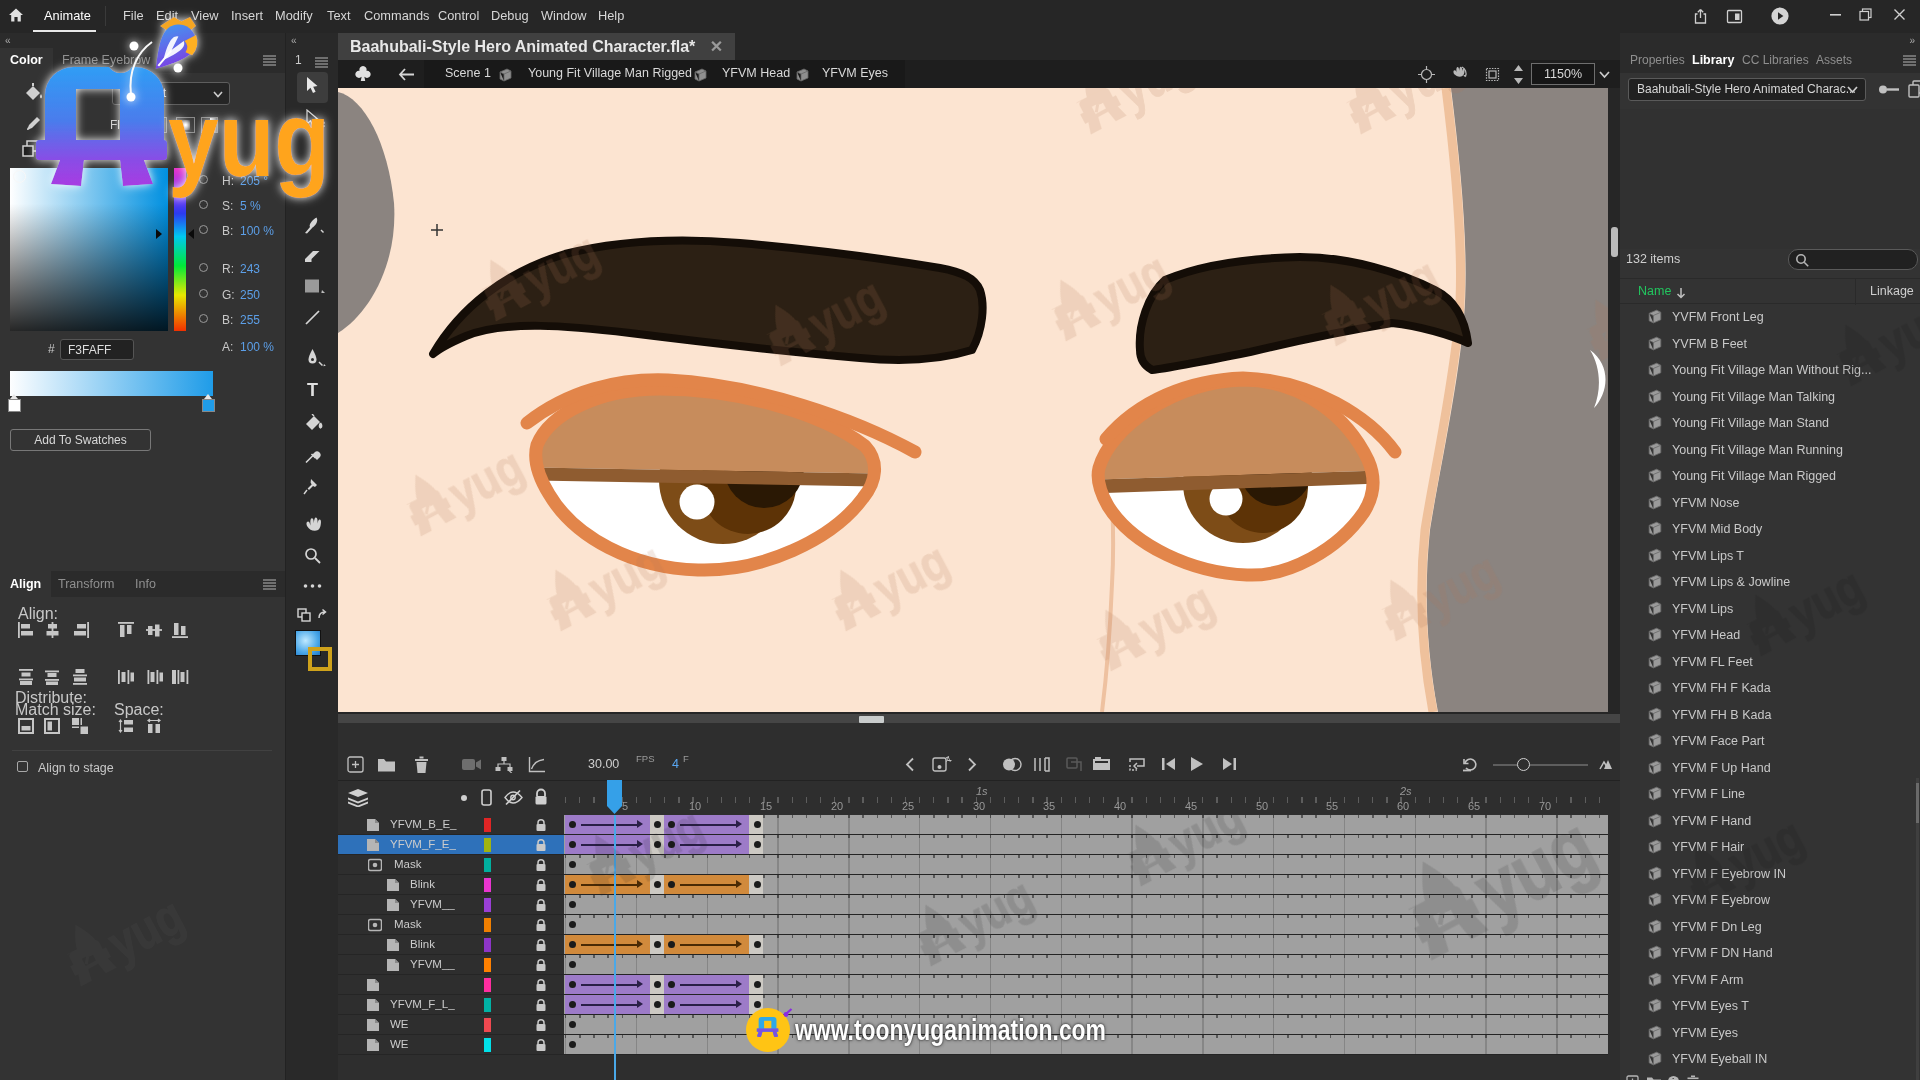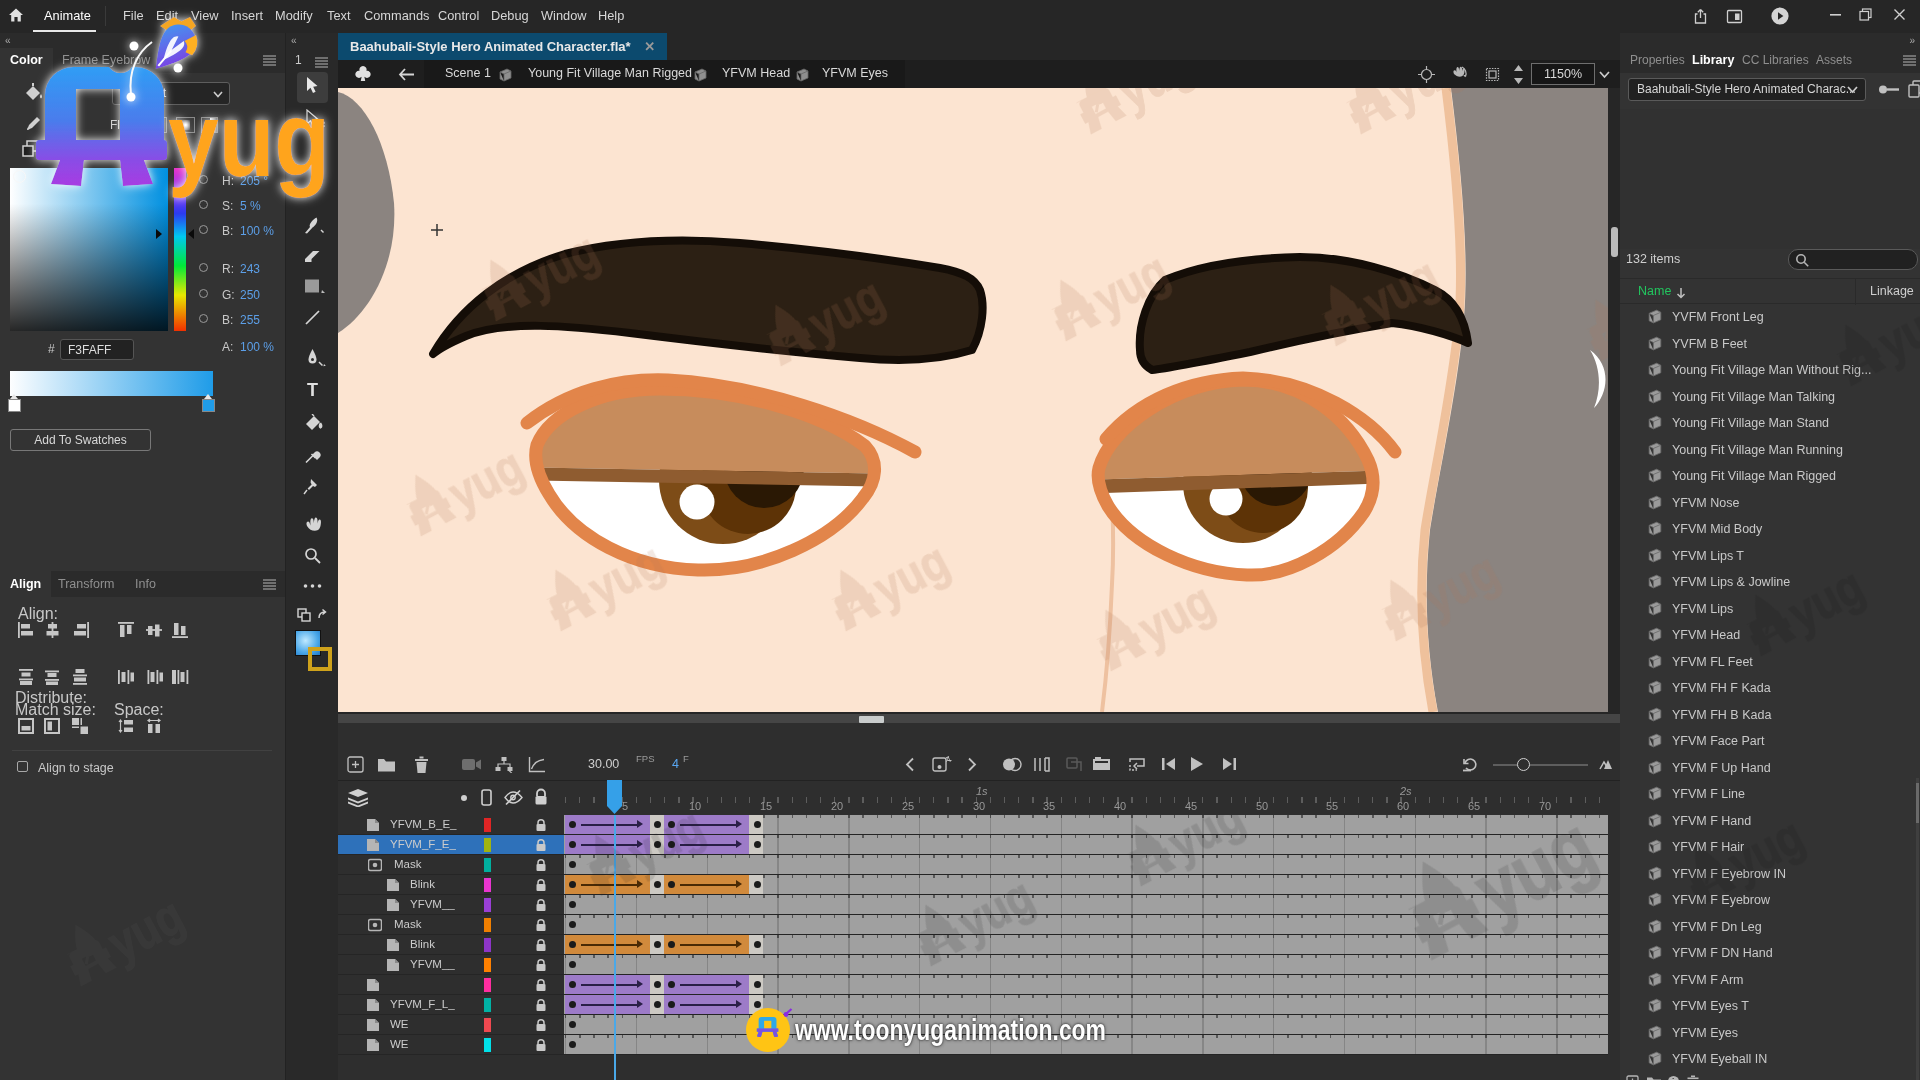--- a/index.html
+++ b/index.html
@@ -66,7 +66,7 @@
 
 #center { position:absolute; left:338px; top:33px; width:1282px; height:1047px; background:#1d1d1d; }
 #doctabbar { position:absolute; left:0; top:0; width:1282px; height:27px; background:#262626; }
-#doctab { position:absolute; left:0; top:0; height:27px; background:#0c4a6e; color:#e8e8e8; font-size:13px;
+#doctab { position:absolute; left:0; top:0; height:27px; background:#404040; color:#e8e8e8; font-size:16px;
   font-weight:bold; line-height:27px; padding:0 12px; }
 #editbar { position:absolute; left:0; top:27px; width:1282px; height:28px; background:#1e1e1e; }
 .eb { position:absolute; top:6px; font-size:12.5px; color:#d9d9d9; }

